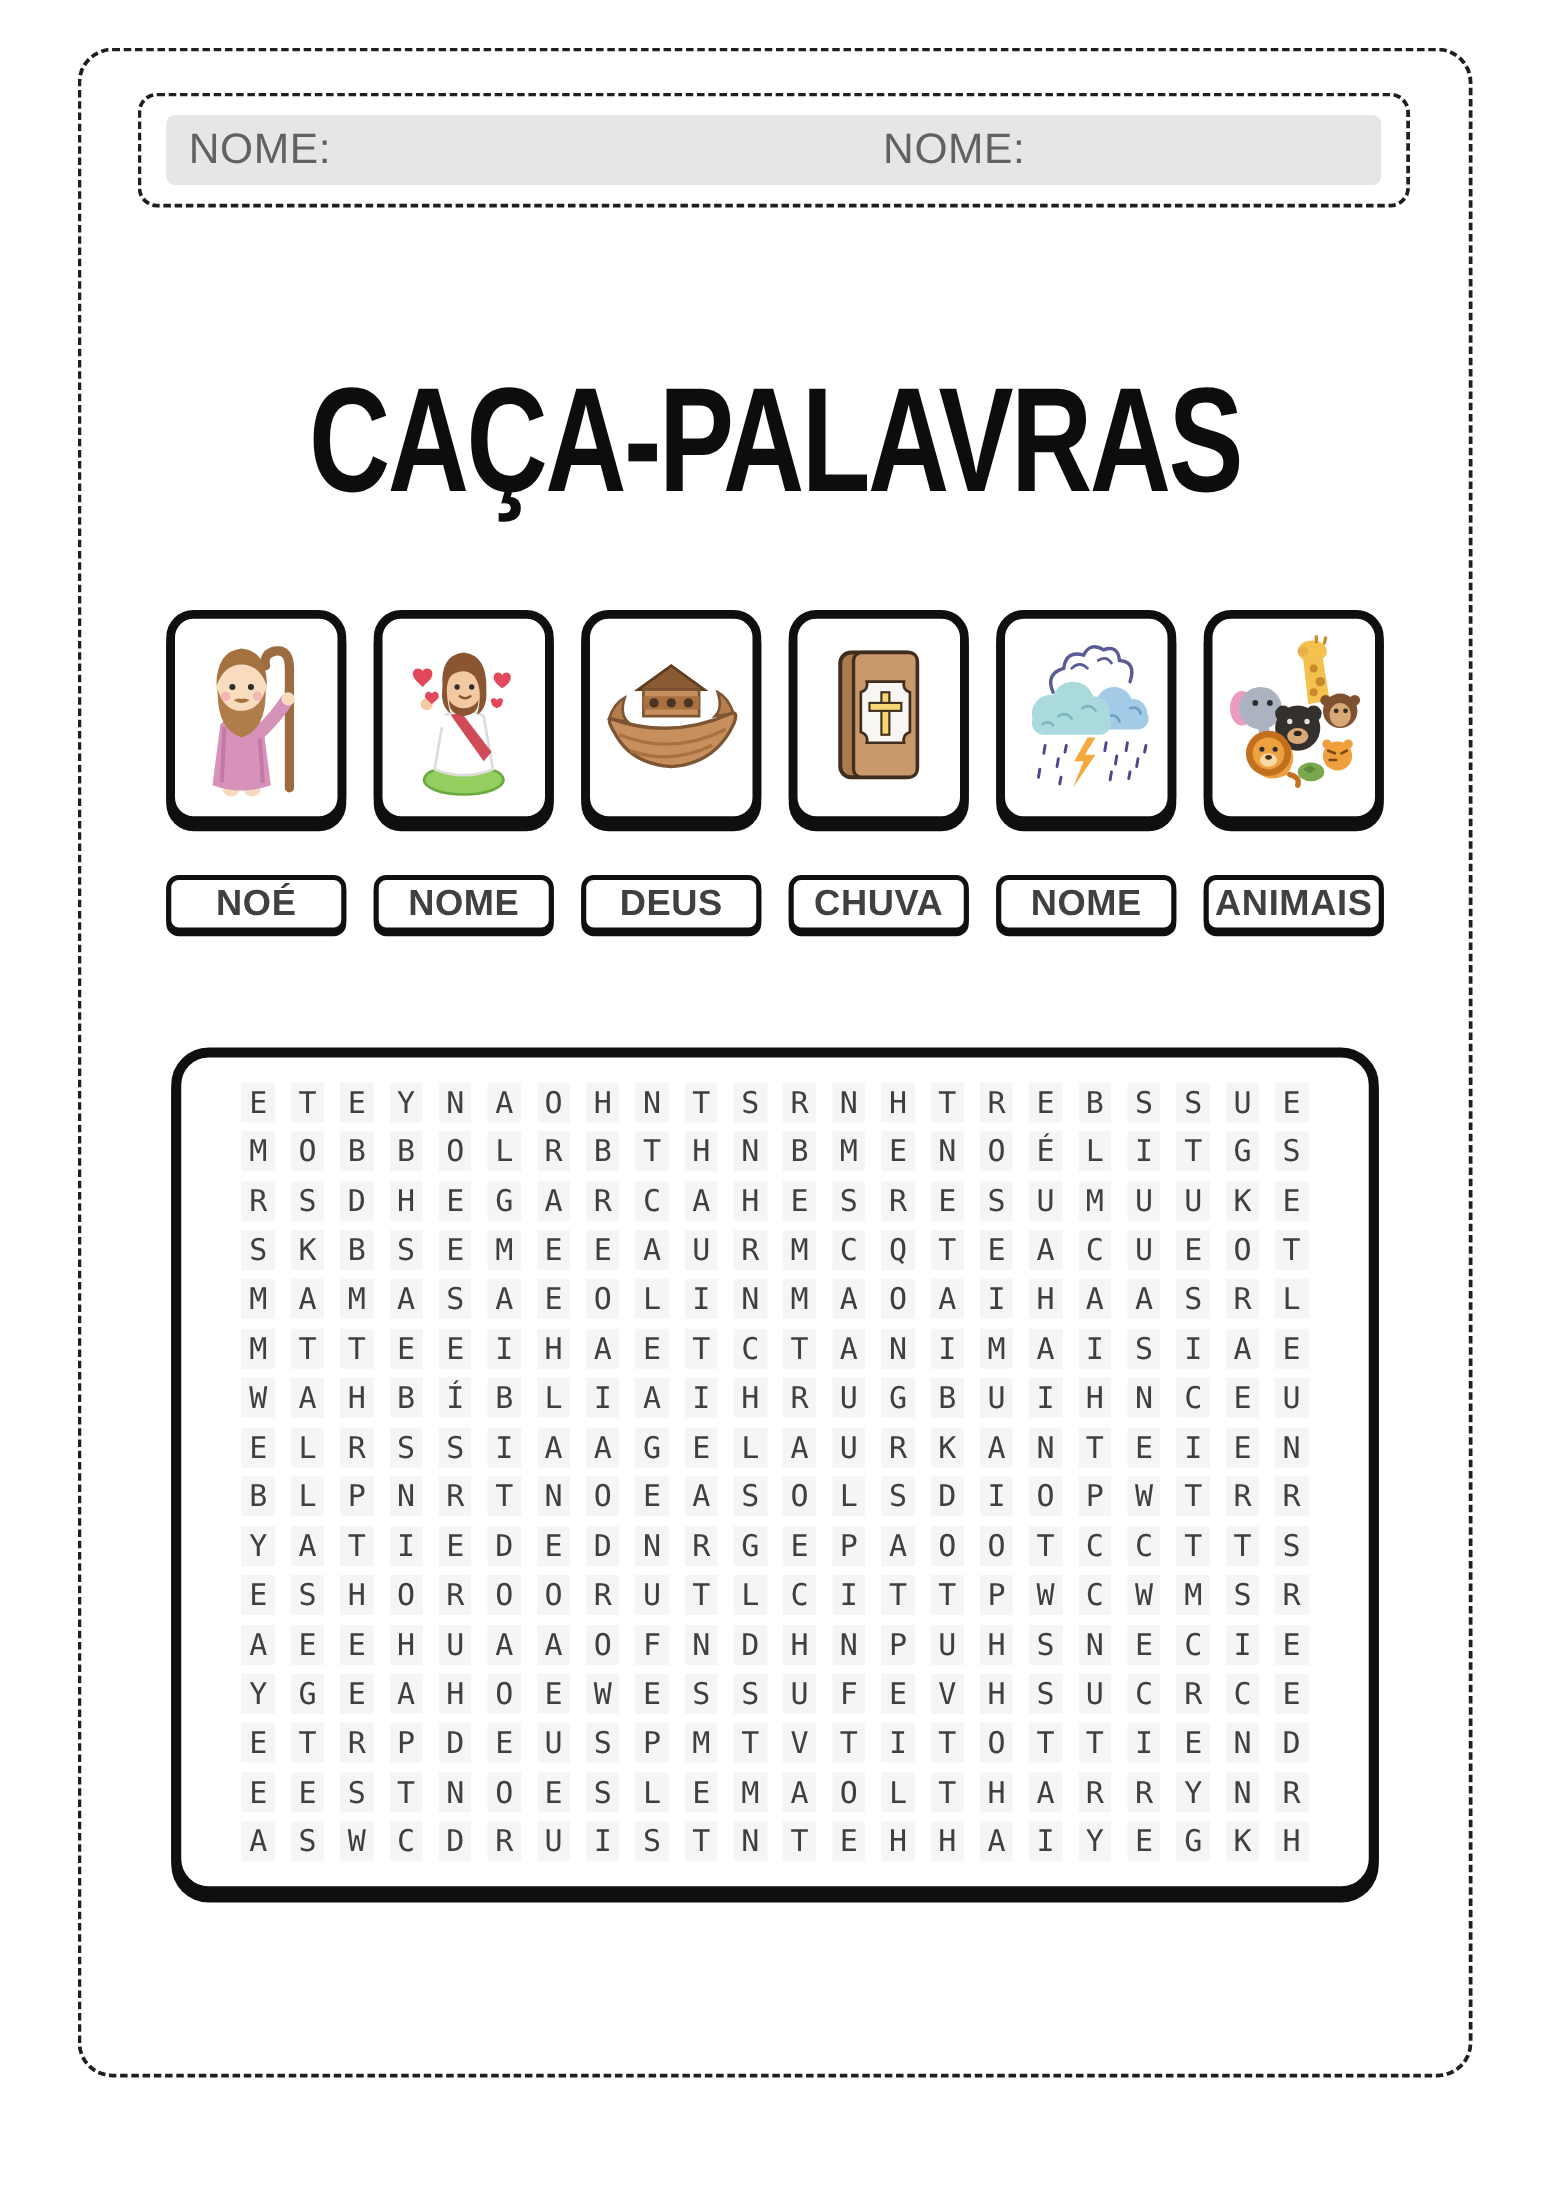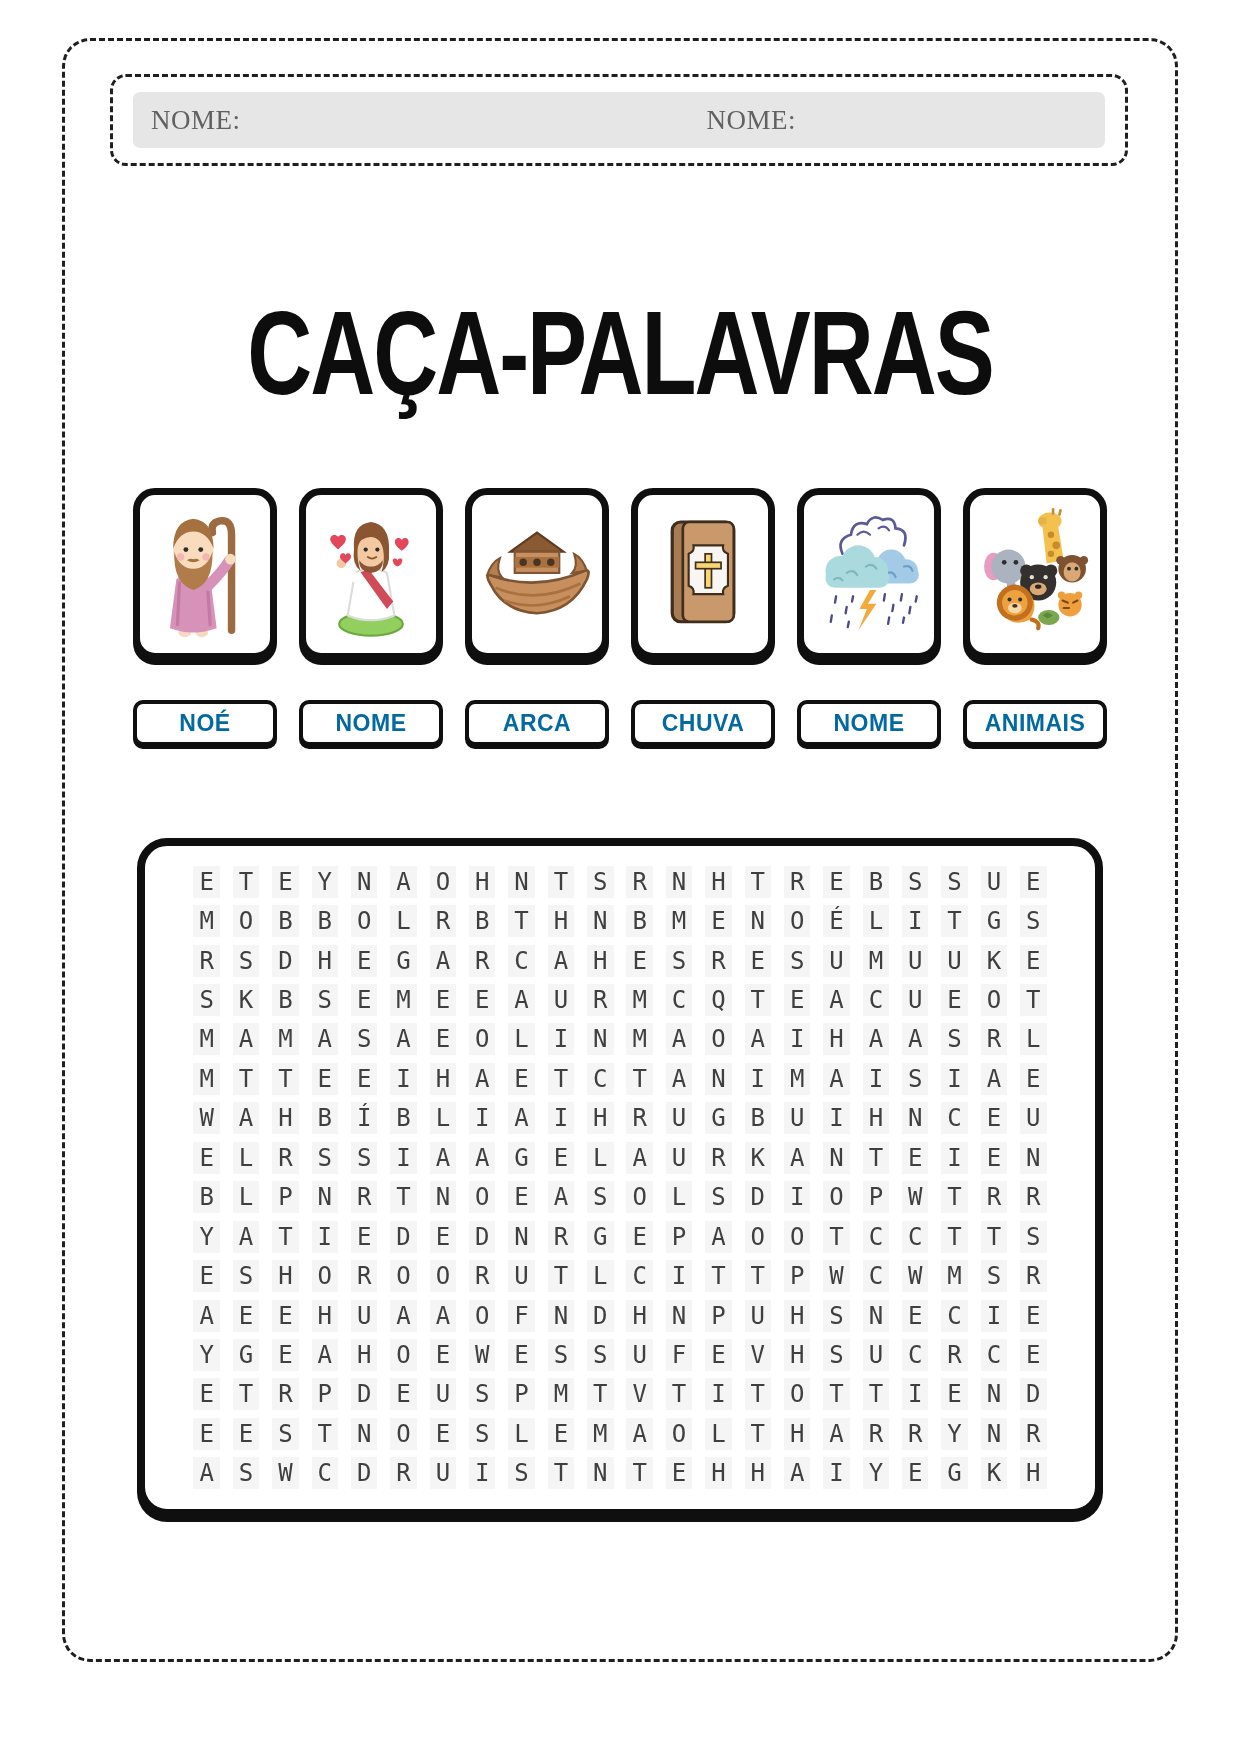--- a/index.html
+++ b/index.html
@@ -13,7 +13,7 @@
   .header-bar{position:absolute;left:20px;right:20px;top:15px;bottom:15px;
         background:#e6e6e6;border-radius:7px;}
   .header-bar .fld{position:absolute;top:50%;transform:translateY(-50%);
-        color:#616161;font-size:27px;letter-spacing:.5px;font-family:Liberation Serif, serif;}
+        color:#616161;font-size:34px;letter-spacing:.5px;}
   .fld-name{left:18px;}
   .fld-date{left:59%;}
   

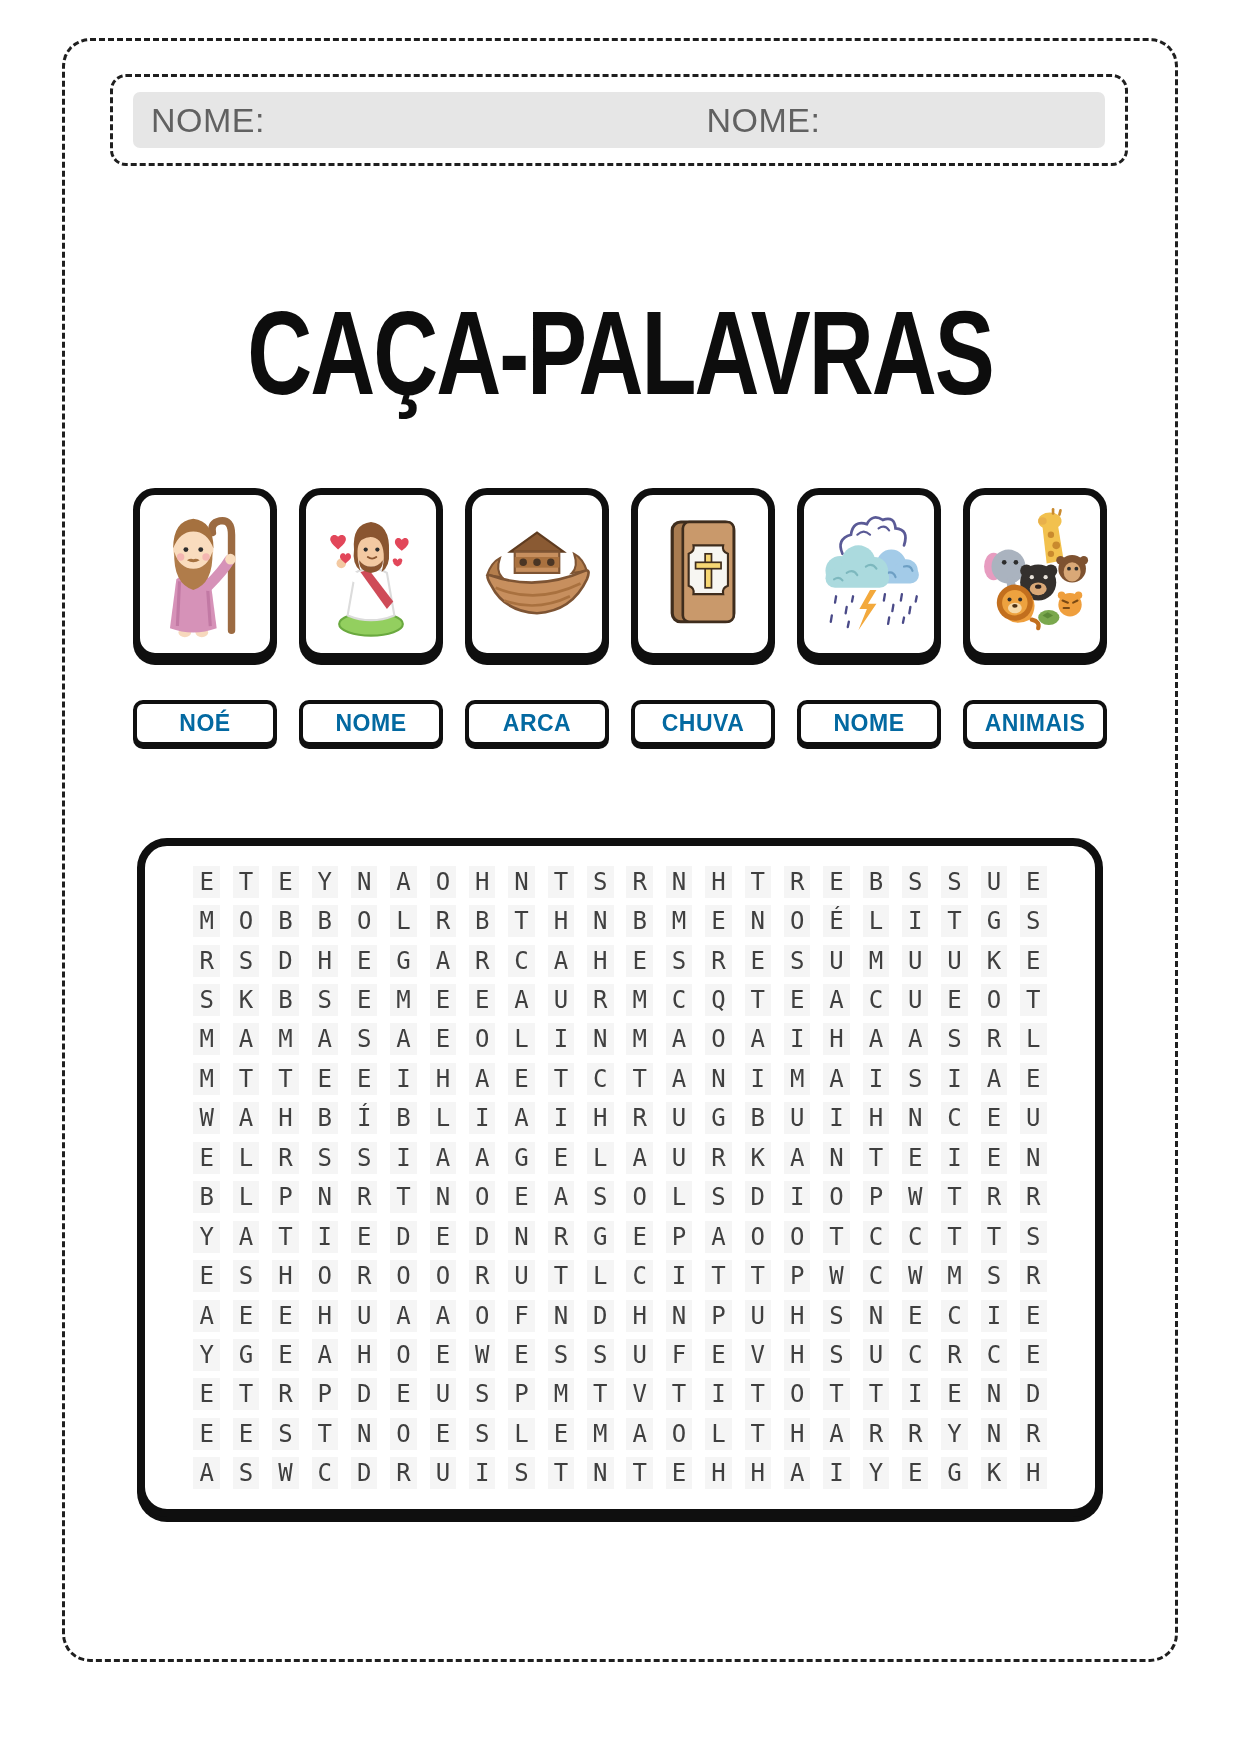--- a/index.html
+++ b/index.html
@@ -30,7 +30,7 @@
   .wlabel{width:144px;height:46px;box-sizing:border-box;background:#fff;
         border:4px solid #0f0f0f;border-radius:10px;box-shadow:0 3px 0 #0f0f0f;
         display:flex;align-items:center;justify-content:center;
-        font-size:23px;font-weight:700;letter-spacing:.5px;color:#0369a1;}
+        font-size:29px;font-weight:700;letter-spacing:.5px;color:#404040;}
   
   .gridbox{position:absolute;left:50%;transform:translateX(-50%);top:838px;
         width:966px;height:679px;box-sizing:border-box;background:#fff;

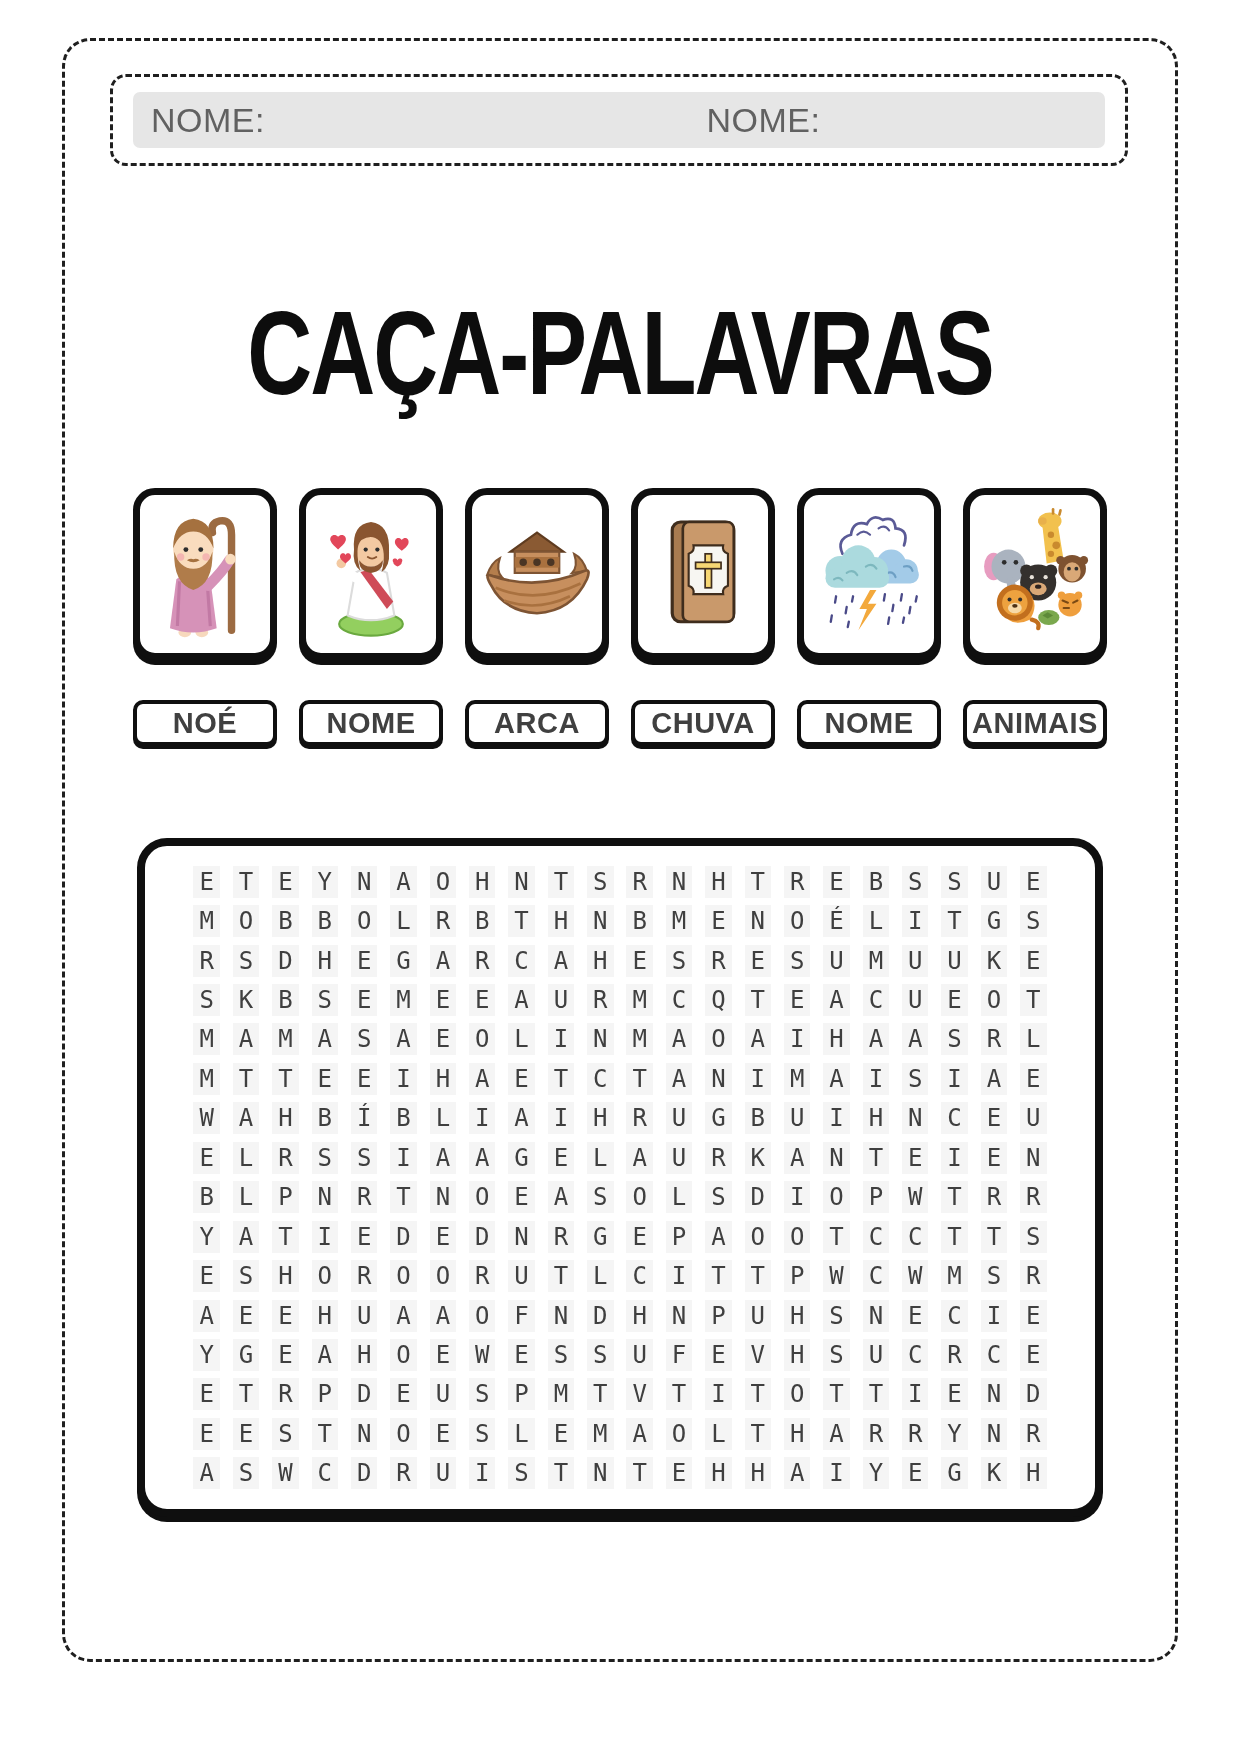--- a/index.html
+++ b/index.html
@@ -212,7 +212,7 @@
   <div class="labels">
     <div class="wlabel">NOÉ</div>
     <div class="wlabel">NOME</div>
-    <div class="wlabel">ARCA</div>
+    <div class="wlabel">DEUS</div>
     <div class="wlabel">CHUVA</div>
     <div class="wlabel">NOME</div>
     <div class="wlabel">ANIMAIS</div>

